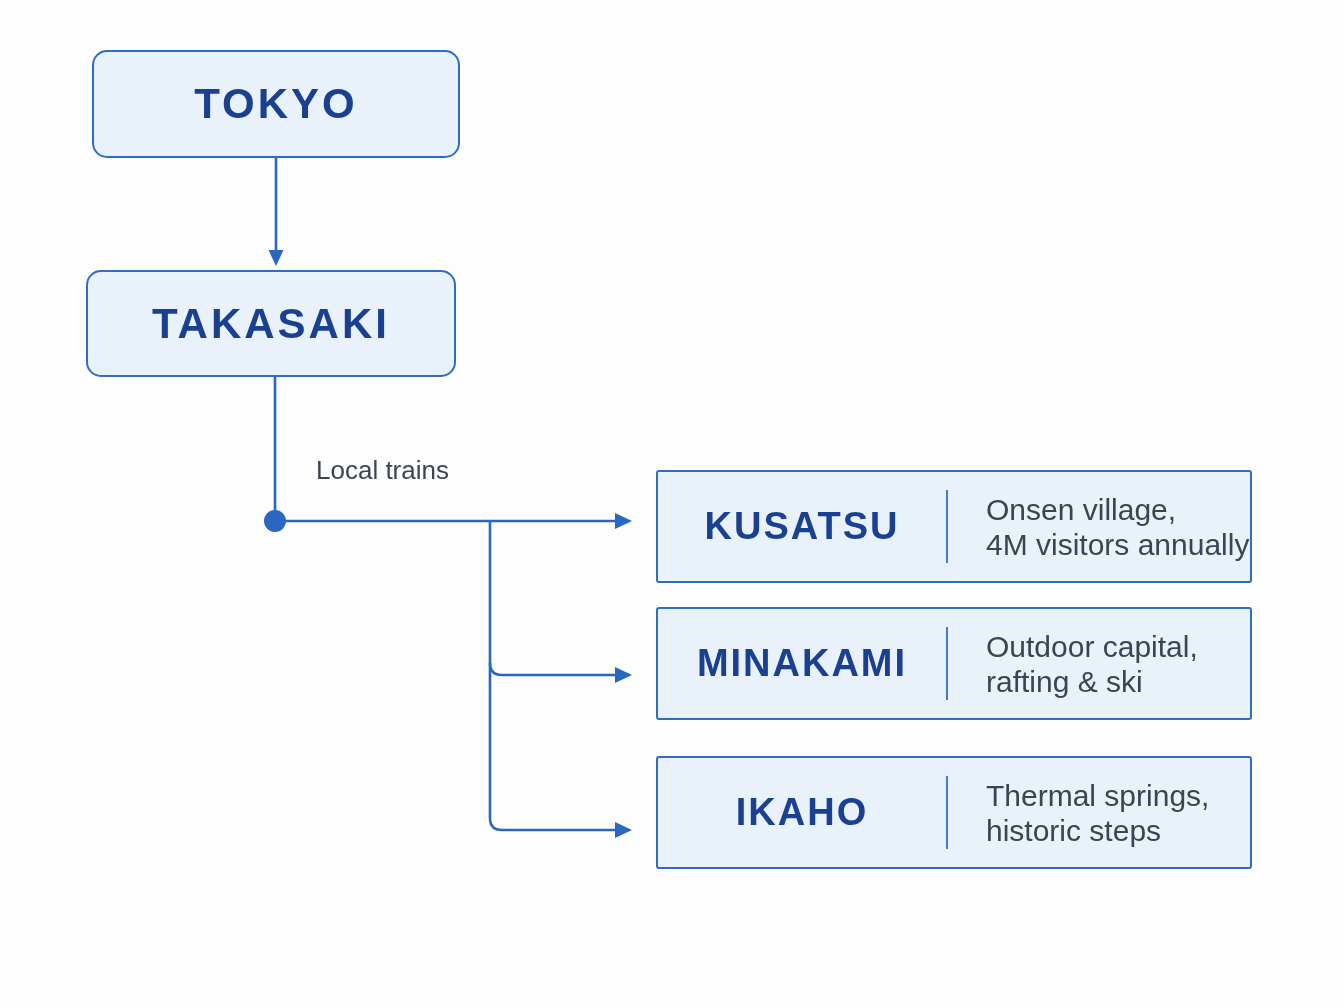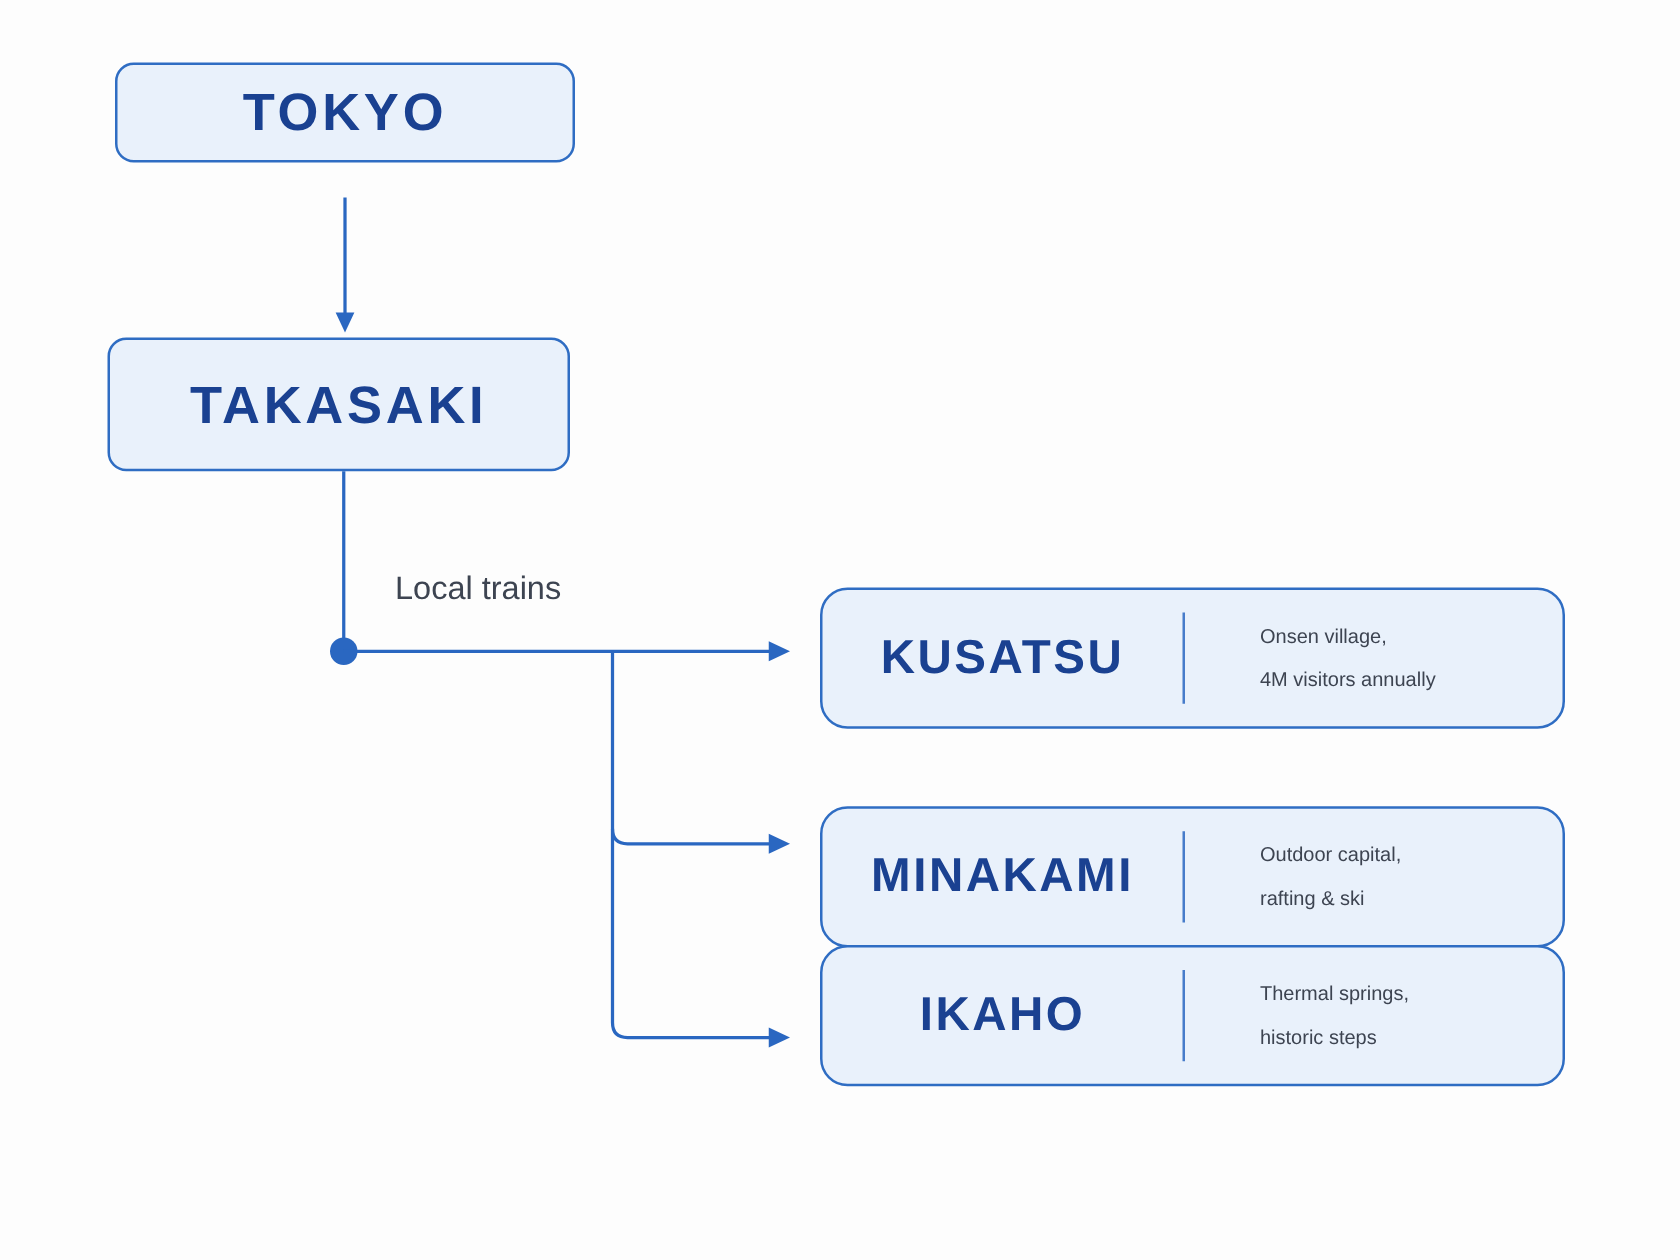--- a/index.html
+++ b/index.html
@@ -125,7 +125,7 @@
     <polygon class="arrowhead" points="615,667 615,683 632,675"></polygon>
   </svg>
 
-  <div class="city-box" style="left:92px; top:50px; width:368px; height:80px;">
+  <div class="city-box" style="left:92px; top:50px; width:368px; height:108px;">
     <span class="city-name">TOKYO</span>
   </div>
 

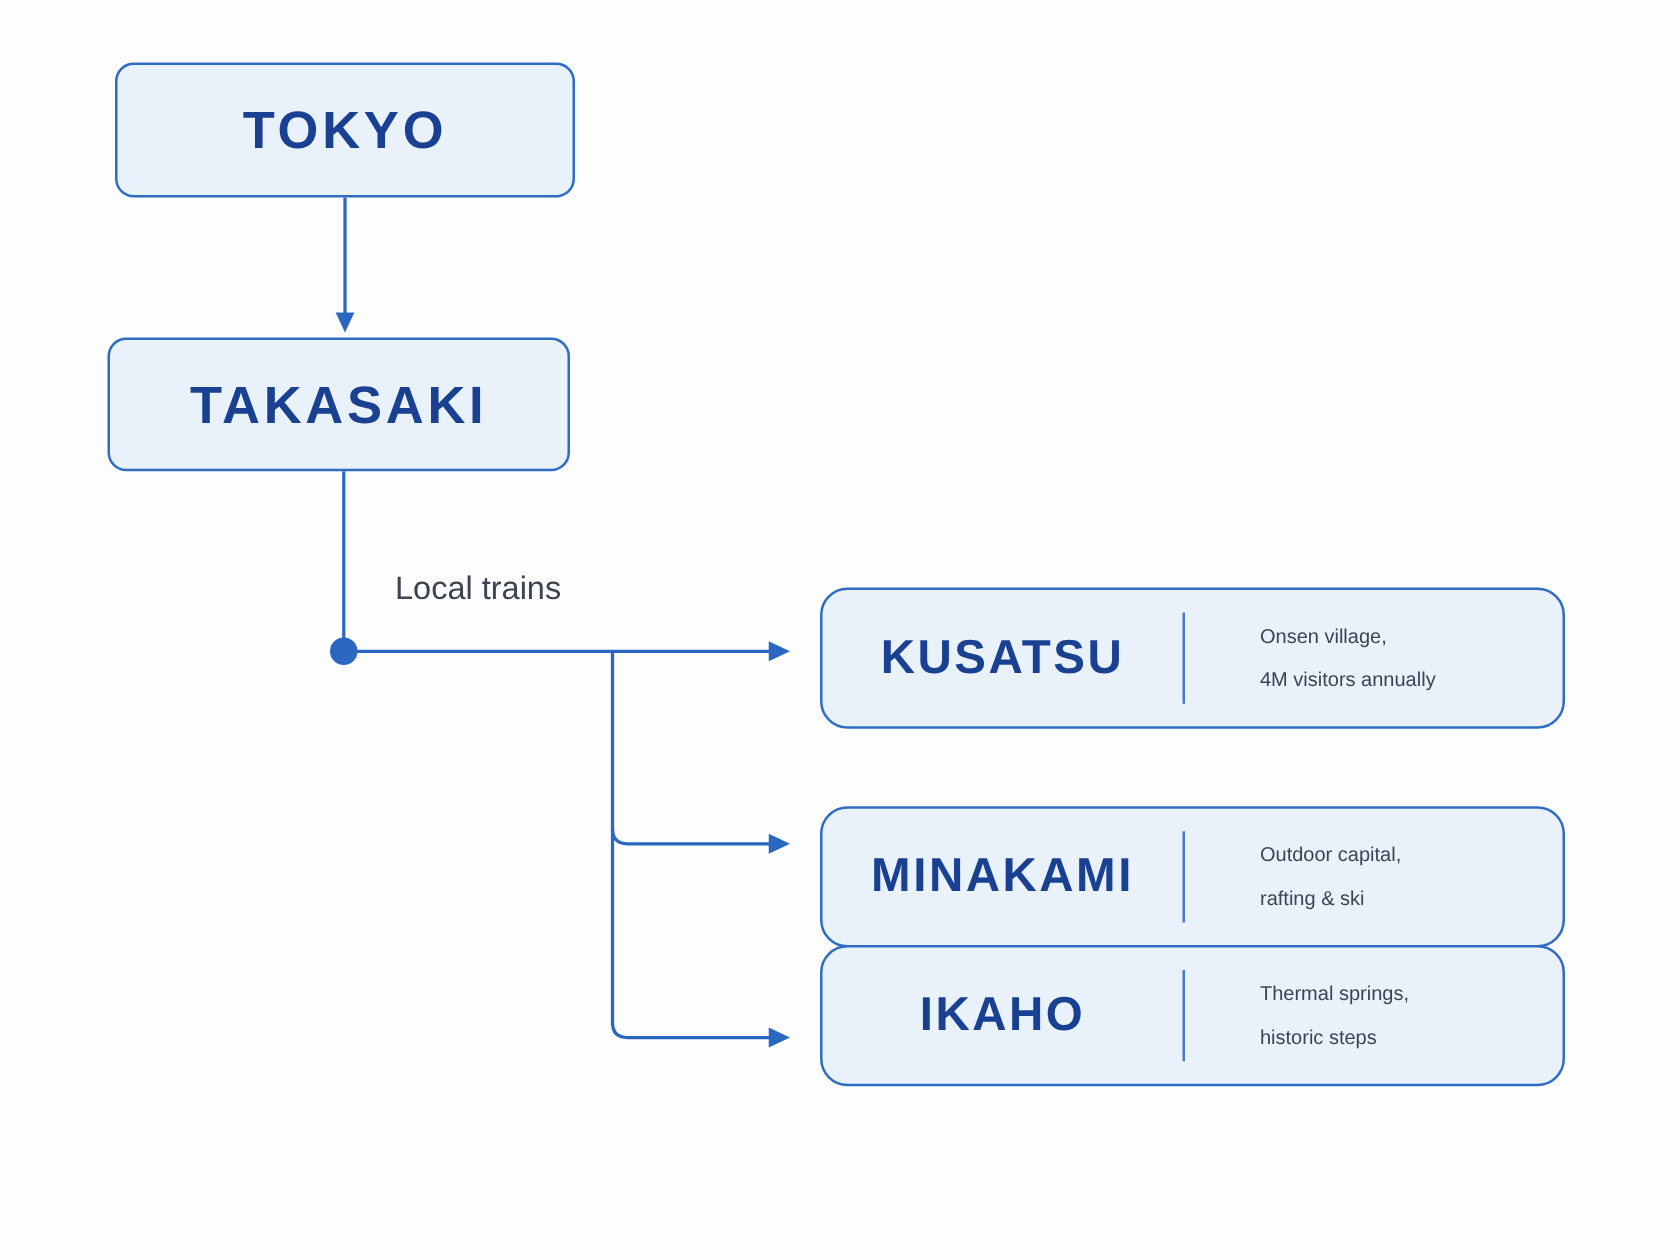--- a/index.html
+++ b/index.html
@@ -71,7 +71,7 @@
     height: 113px;
     background: var(--box-fill);
     border: 2.5px solid var(--box-border);
-    border-radius: 22px;
+    border-radius: 3px;
     display: flex;
     align-items: center;
   }

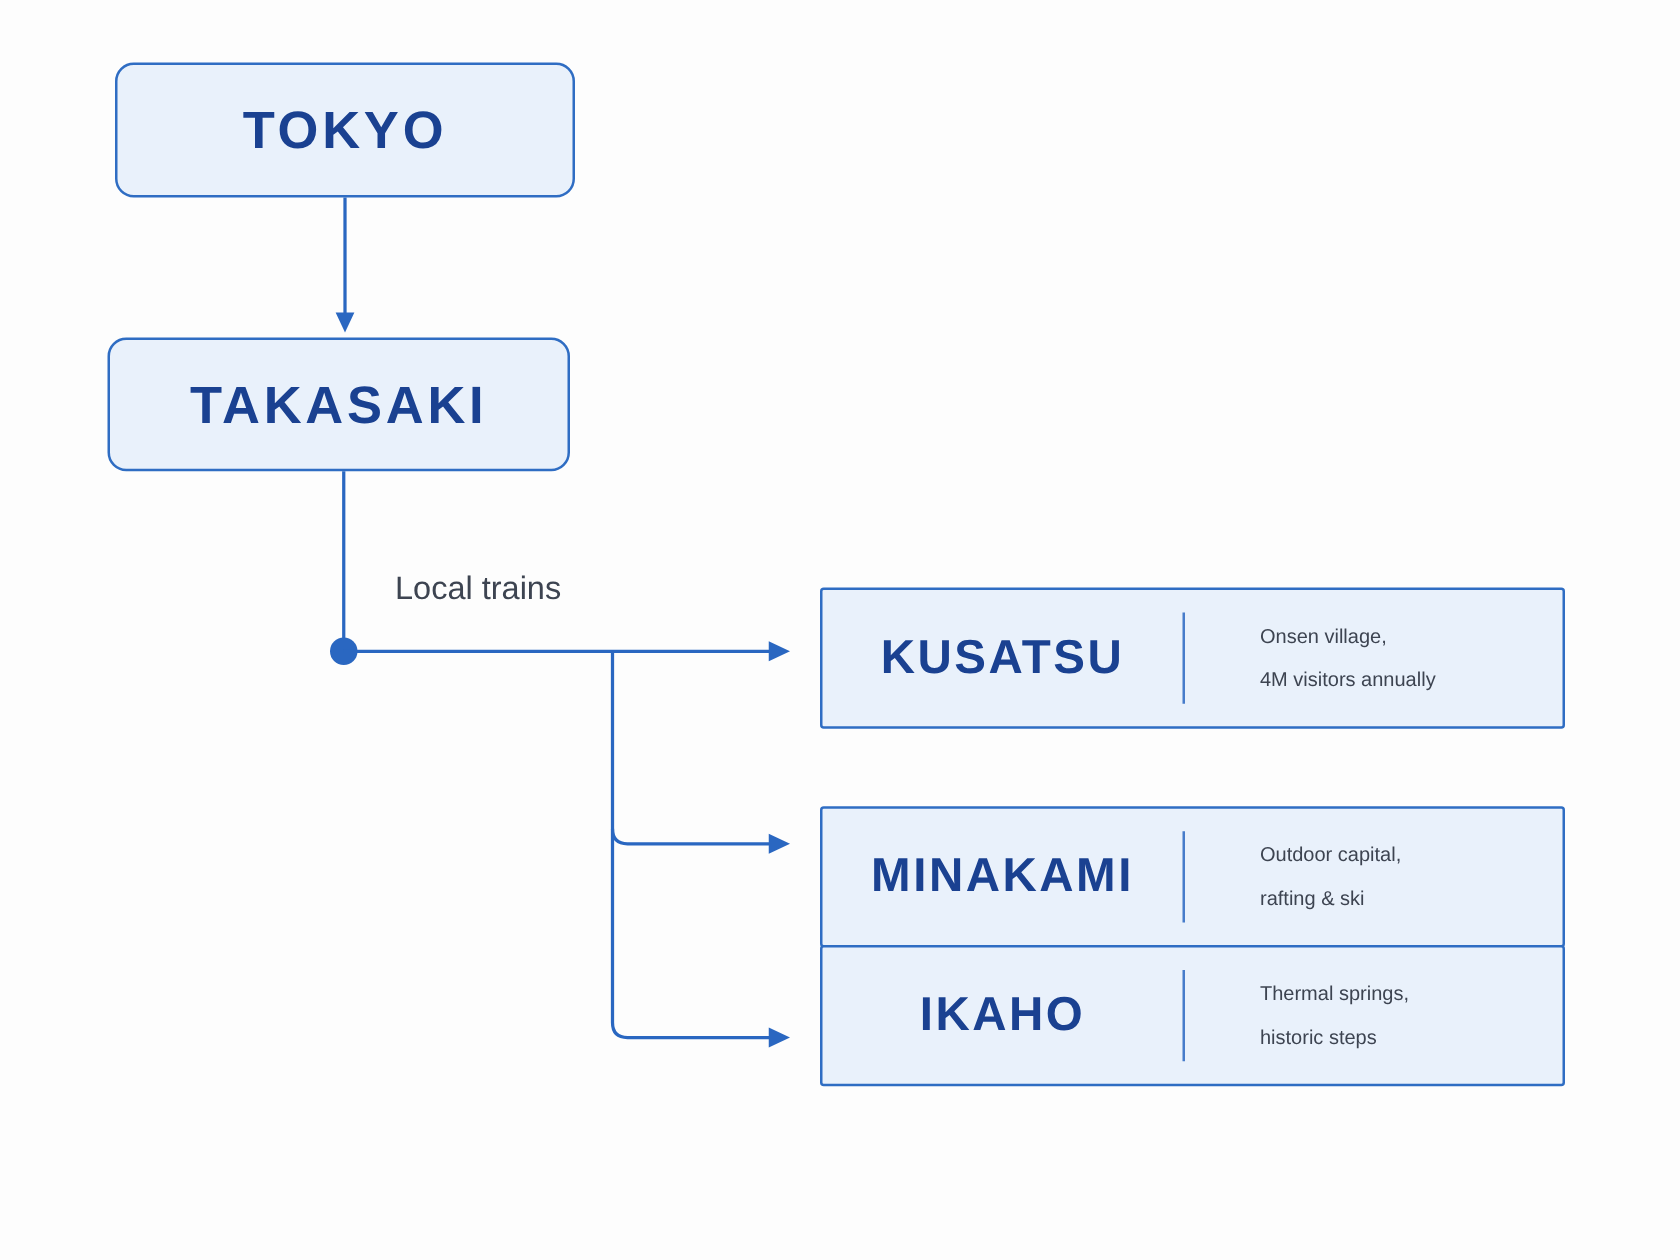--- a/index.html
+++ b/index.html
@@ -94,8 +94,8 @@
     opacity: 0.85;
   }
   .dest-desc {
-    margin-left: 60px;
-    font-size: 16px;
+    margin-left: 38px;
+    font-size: 30px;
     line-height: 35px;
     color: var(--label-text);
   }

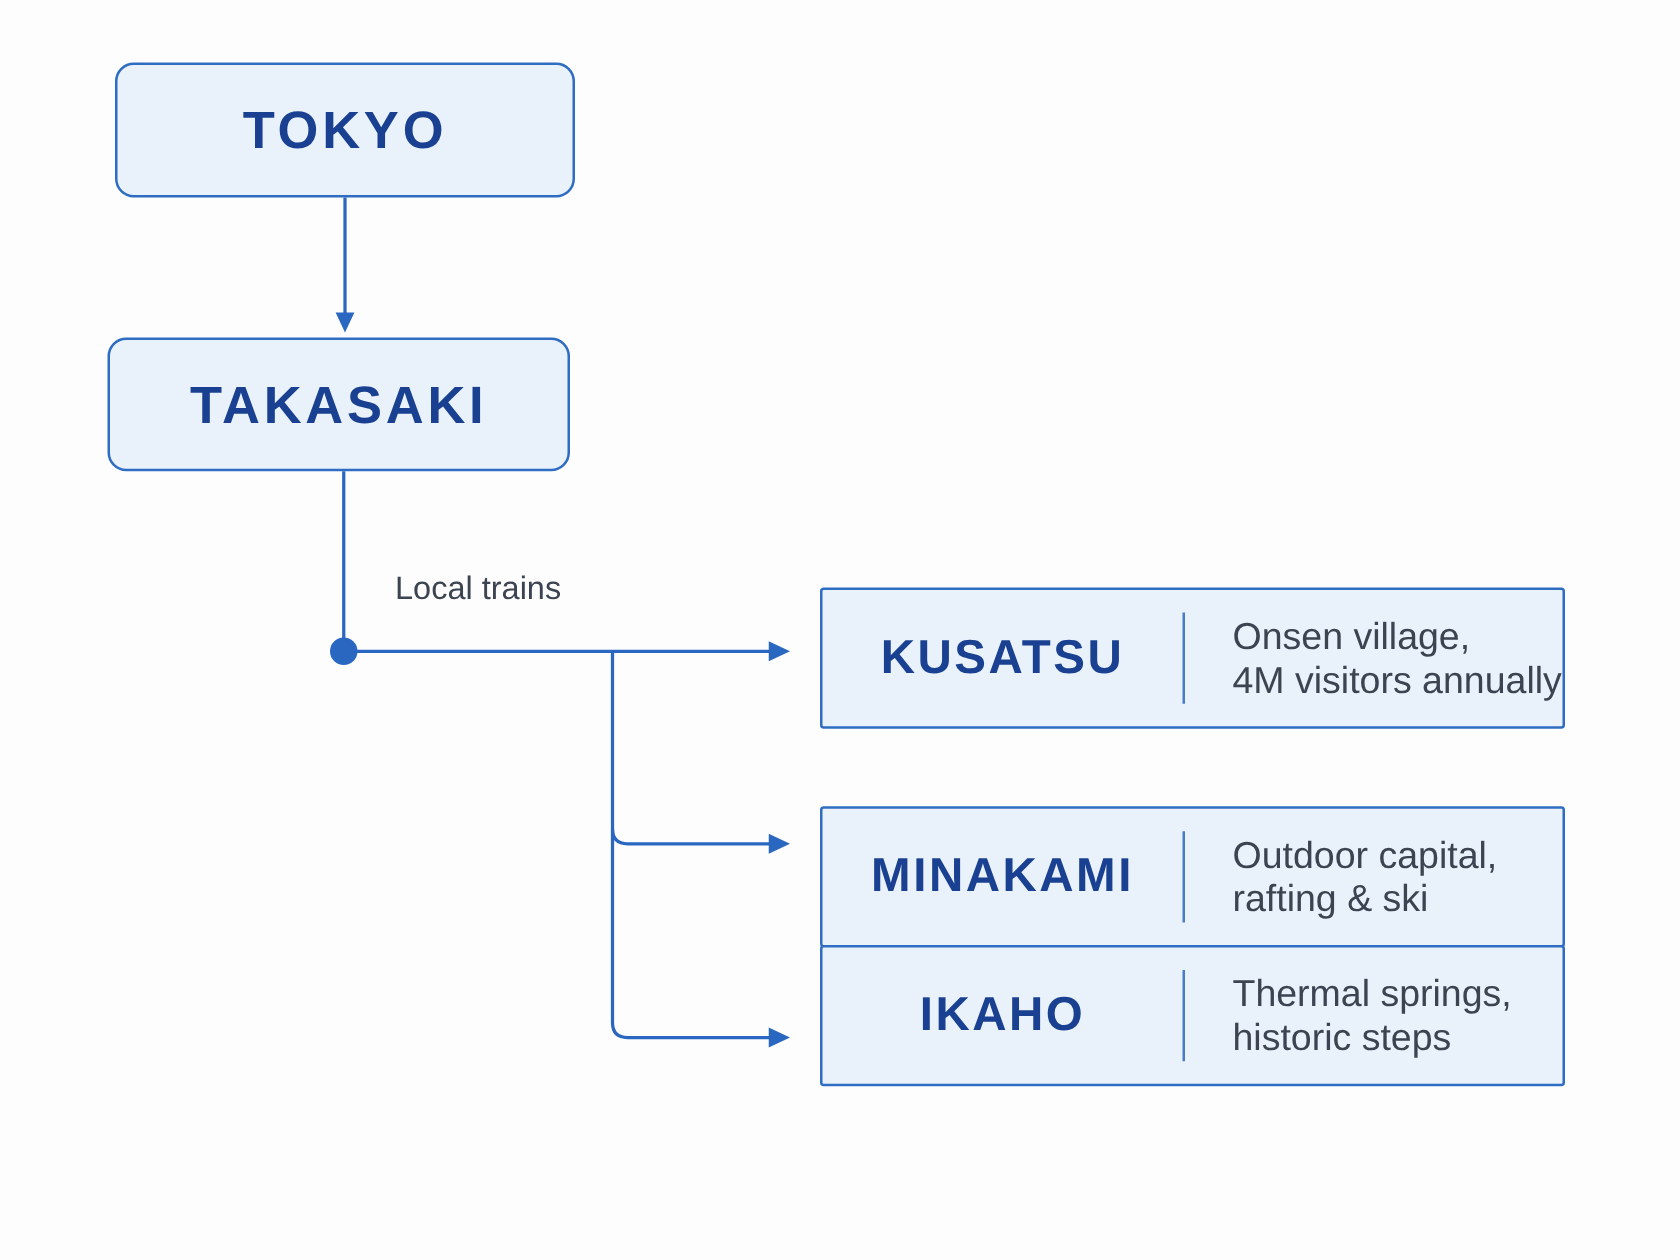--- a/index.html
+++ b/index.html
@@ -147,7 +147,7 @@
     </div>
   </div>
 
-  <div class="dest-box" style="top:645px;">
+  <div class="dest-box" style="top:607px;">
     <div class="dest-name-wrap">
       <span class="dest-name">MINAKAMI</span>
     </div>

